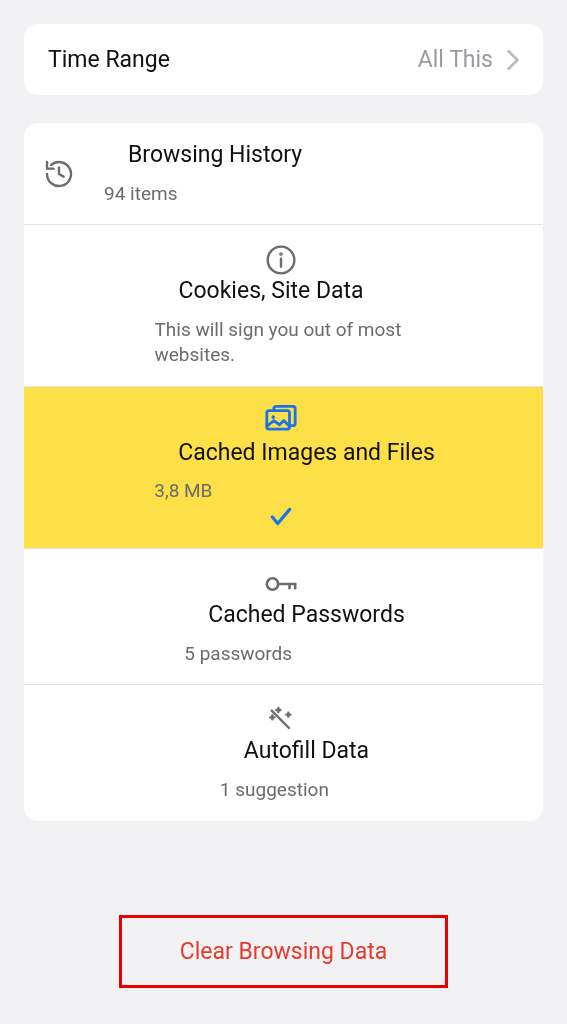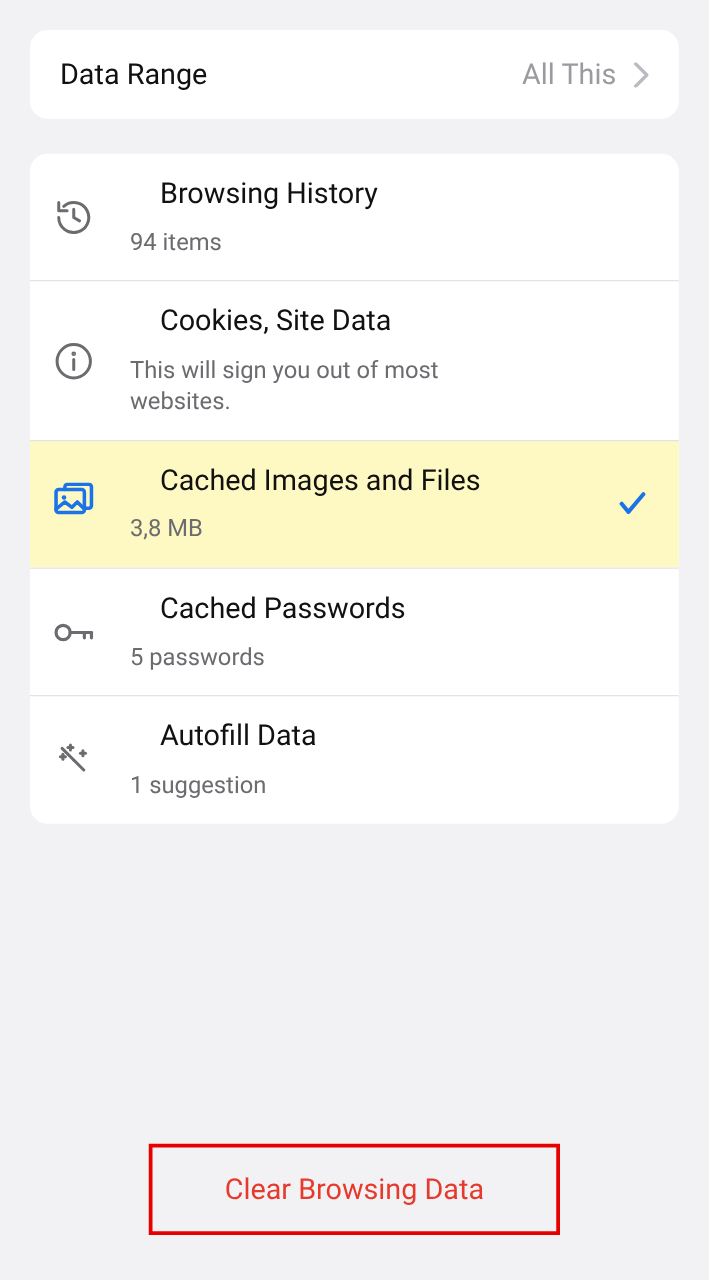--- a/index.html
+++ b/index.html
@@ -115,7 +115,7 @@
 
 <div class="card">
   <div class="time-range-row">
-    <span class="time-range-label">Data Range</span>
+    <span class="time-range-label">Time Range</span>
     <span class="time-range-value">
       <span class="time-range-value-text">All This</span>
       <svg class="chevron" viewBox="0 0 10 18" fill="none" stroke="currentColor" stroke-width="2.5" stroke-linecap="round" stroke-linejoin="round">

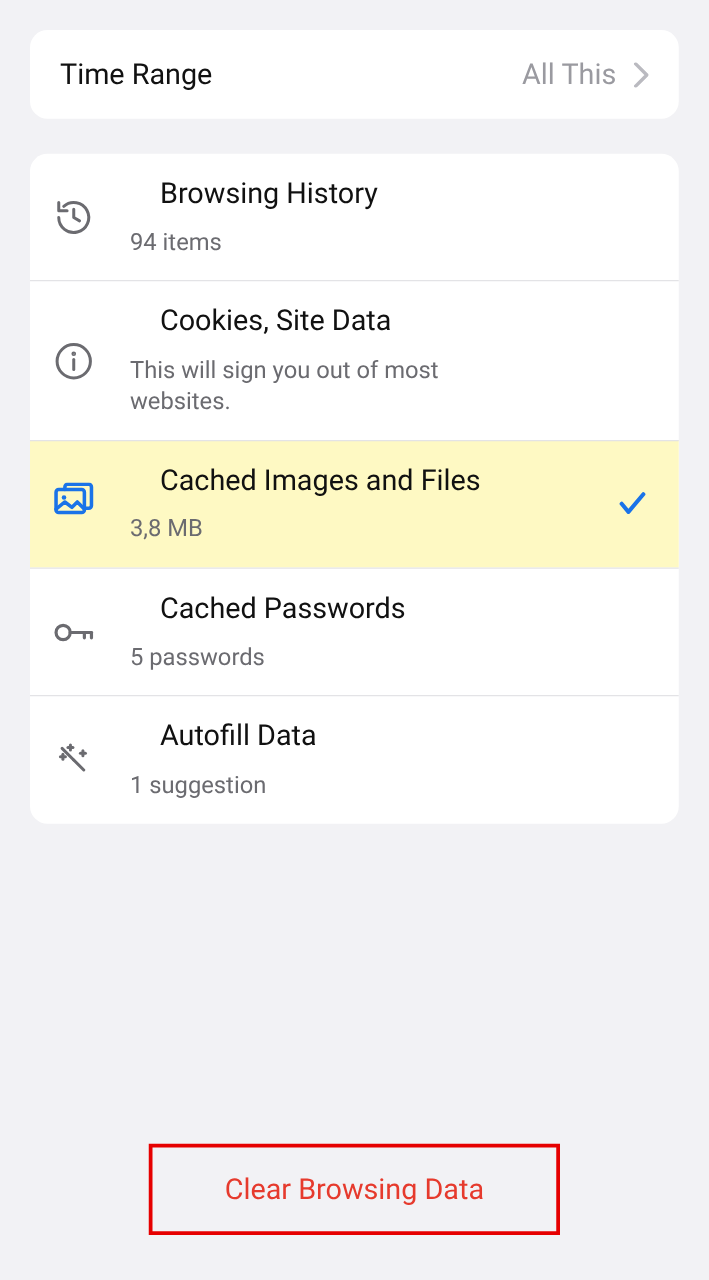--- a/index.html
+++ b/index.html
@@ -55,6 +55,7 @@
     }
     .list-item + .list-item {
       border-top: 1px solid #e3e3e6;
+      flex-direction: column;
     }
     .list-icon {
       width: 34px;

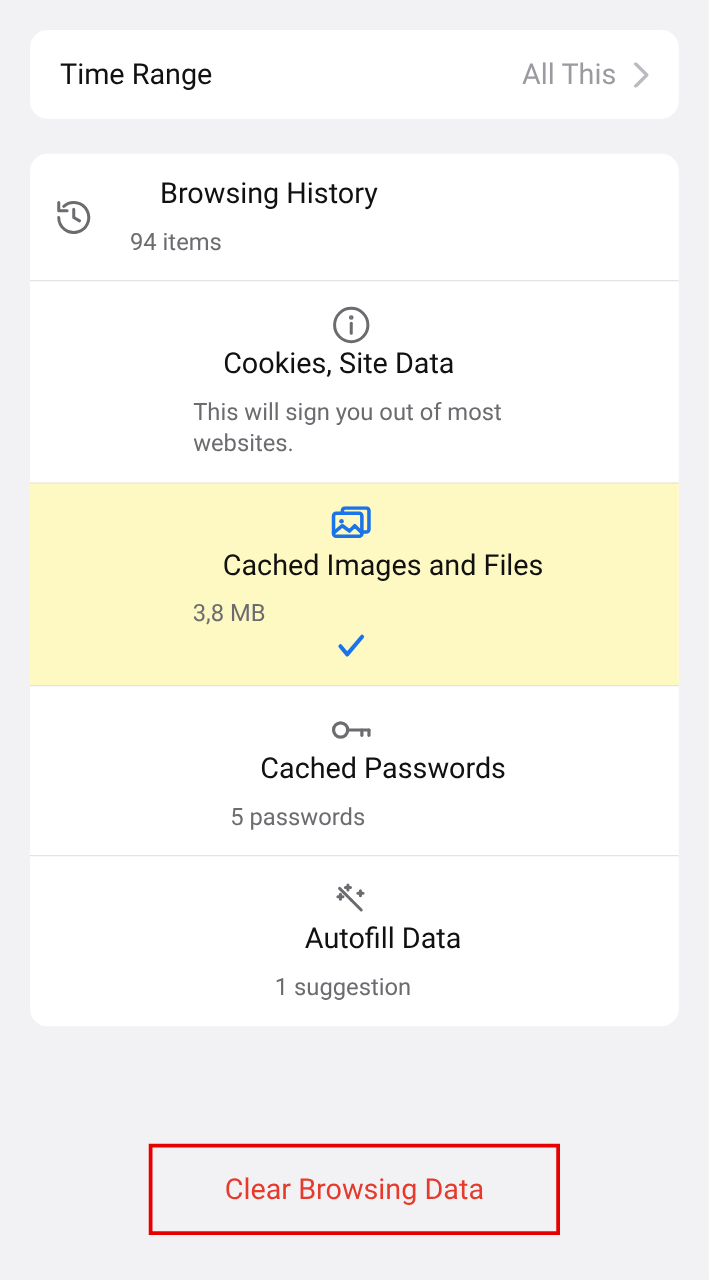--- a/index.html
+++ b/index.html
@@ -51,7 +51,7 @@
       min-height: 85px;
     }
     .list-item.selected {
-      background: #fef9c3;
+      background: #fde047;
     }
     .list-item + .list-item {
       border-top: 1px solid #e3e3e6;

